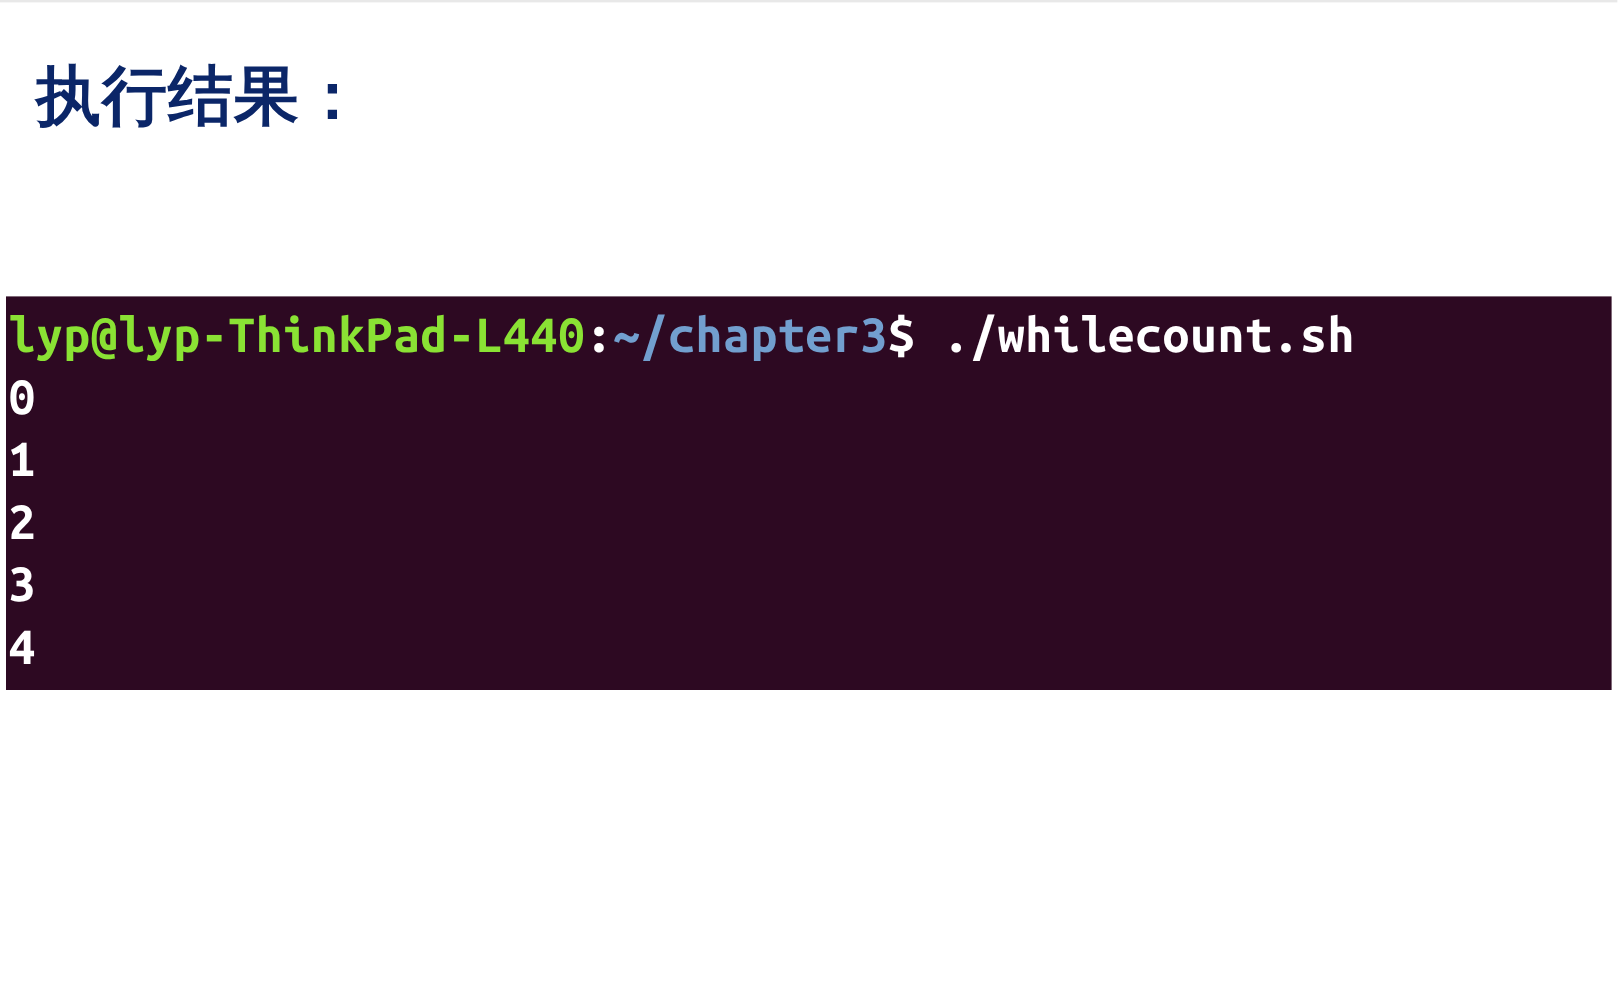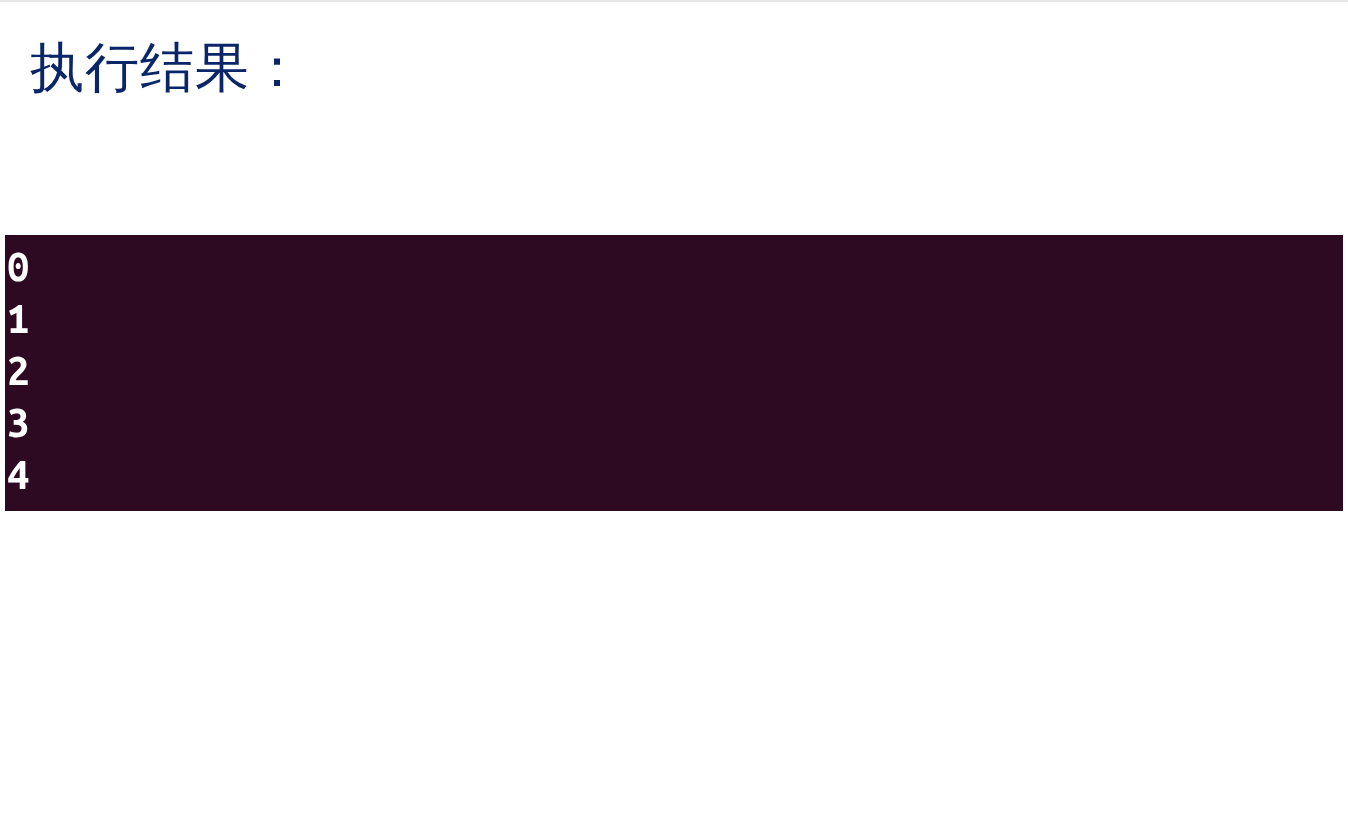--- a/index.html
+++ b/index.html
@@ -16,10 +16,11 @@
     }
     .page-title {
       font-size: 54px;
-      font-weight: normal;
+      font-weight: bold;
       color: #0b2668;
       padding: 30px 0 0 30px;
       letter-spacing: 1px;
+      margin-top: 12px;
     }
     .terminal {
       margin: 130px 5px 0 5px;

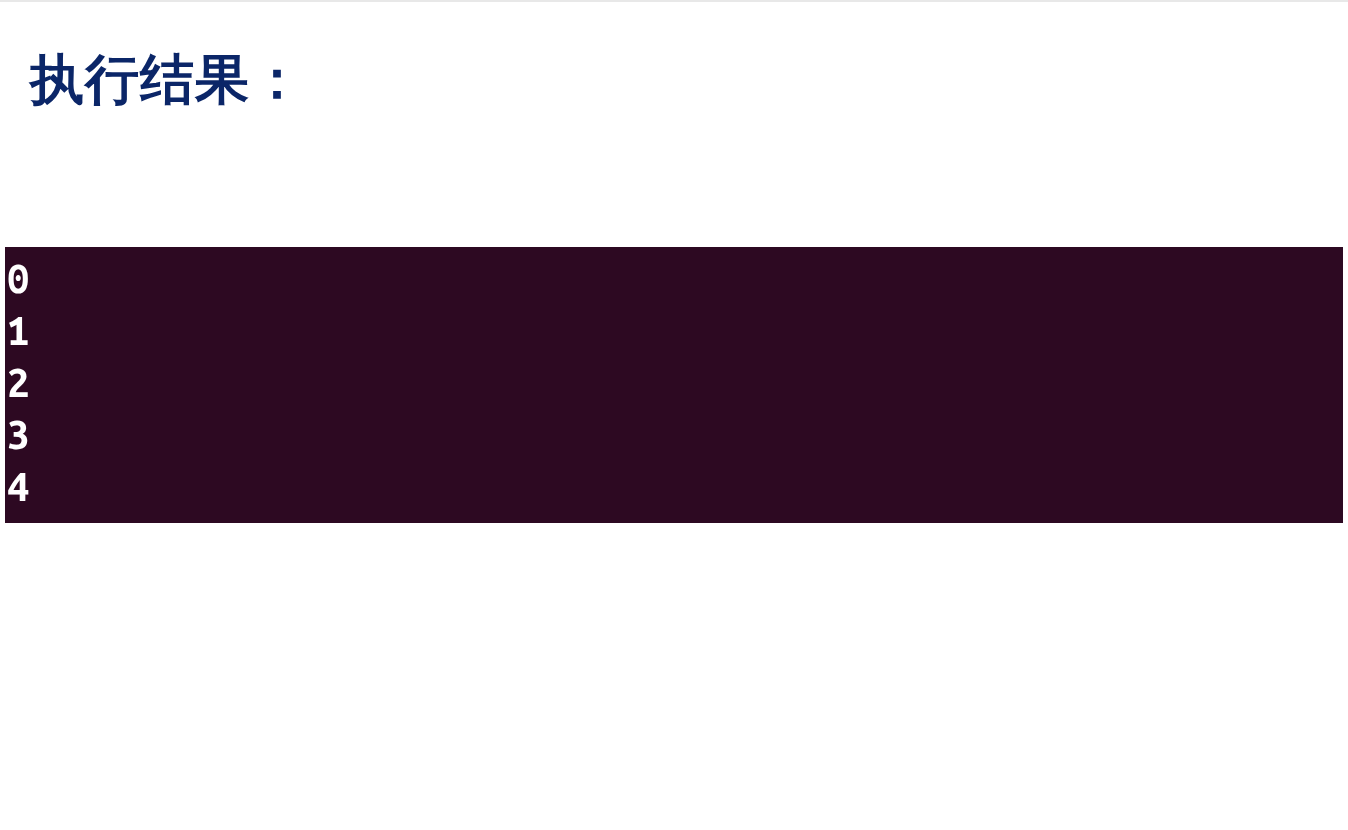--- a/index.html
+++ b/index.html
@@ -72,6 +72,9 @@
 <h1 class="page-title">执行结果：</h1>
 
 <div class="terminal">
+  <div class="prompt-line">
+    <span class="term-user">lyp</span><span class="term-user">@</span><span class="term-host">lyp-ThinkPad-L440</span><span class="term-colon">:</span><span class="term-path">~/chapter3</span><span class="term-dollar">$</span><span class="term-cmd"> ./whilecount.sh</span>
+  </div>
   <span class="term-output">0</span>
   <span class="term-output">1</span>
   <span class="term-output">2</span>

